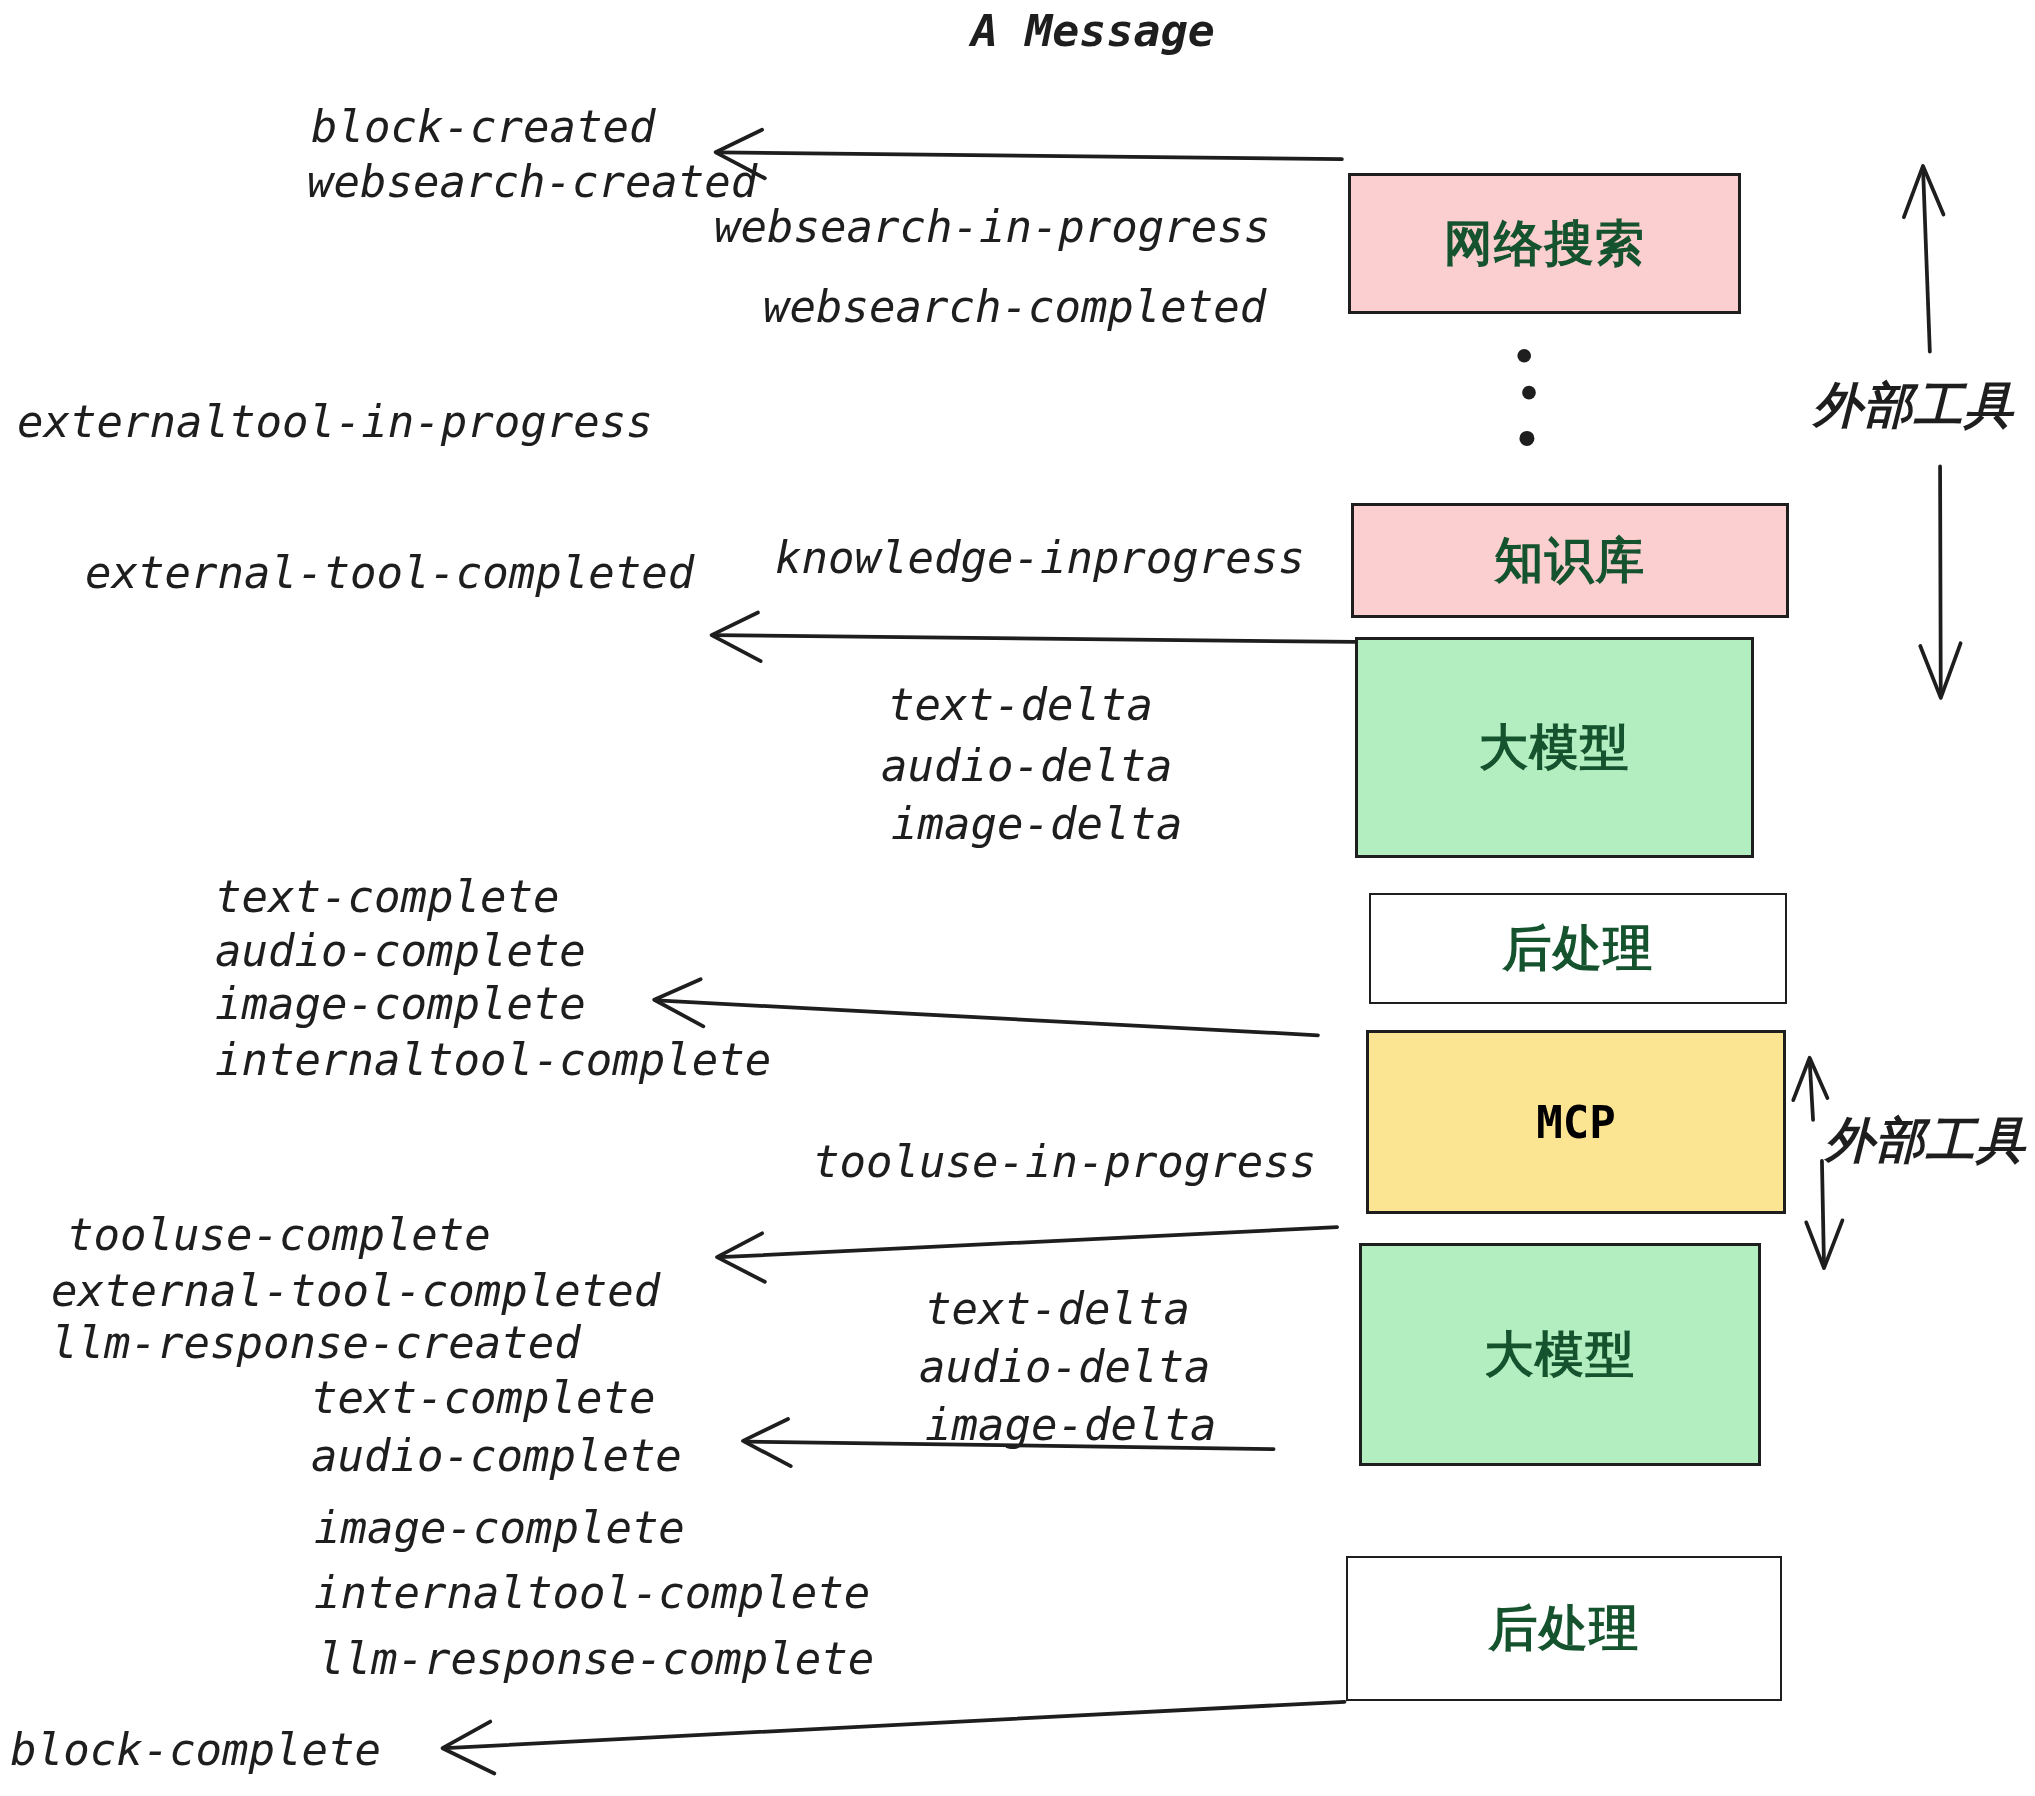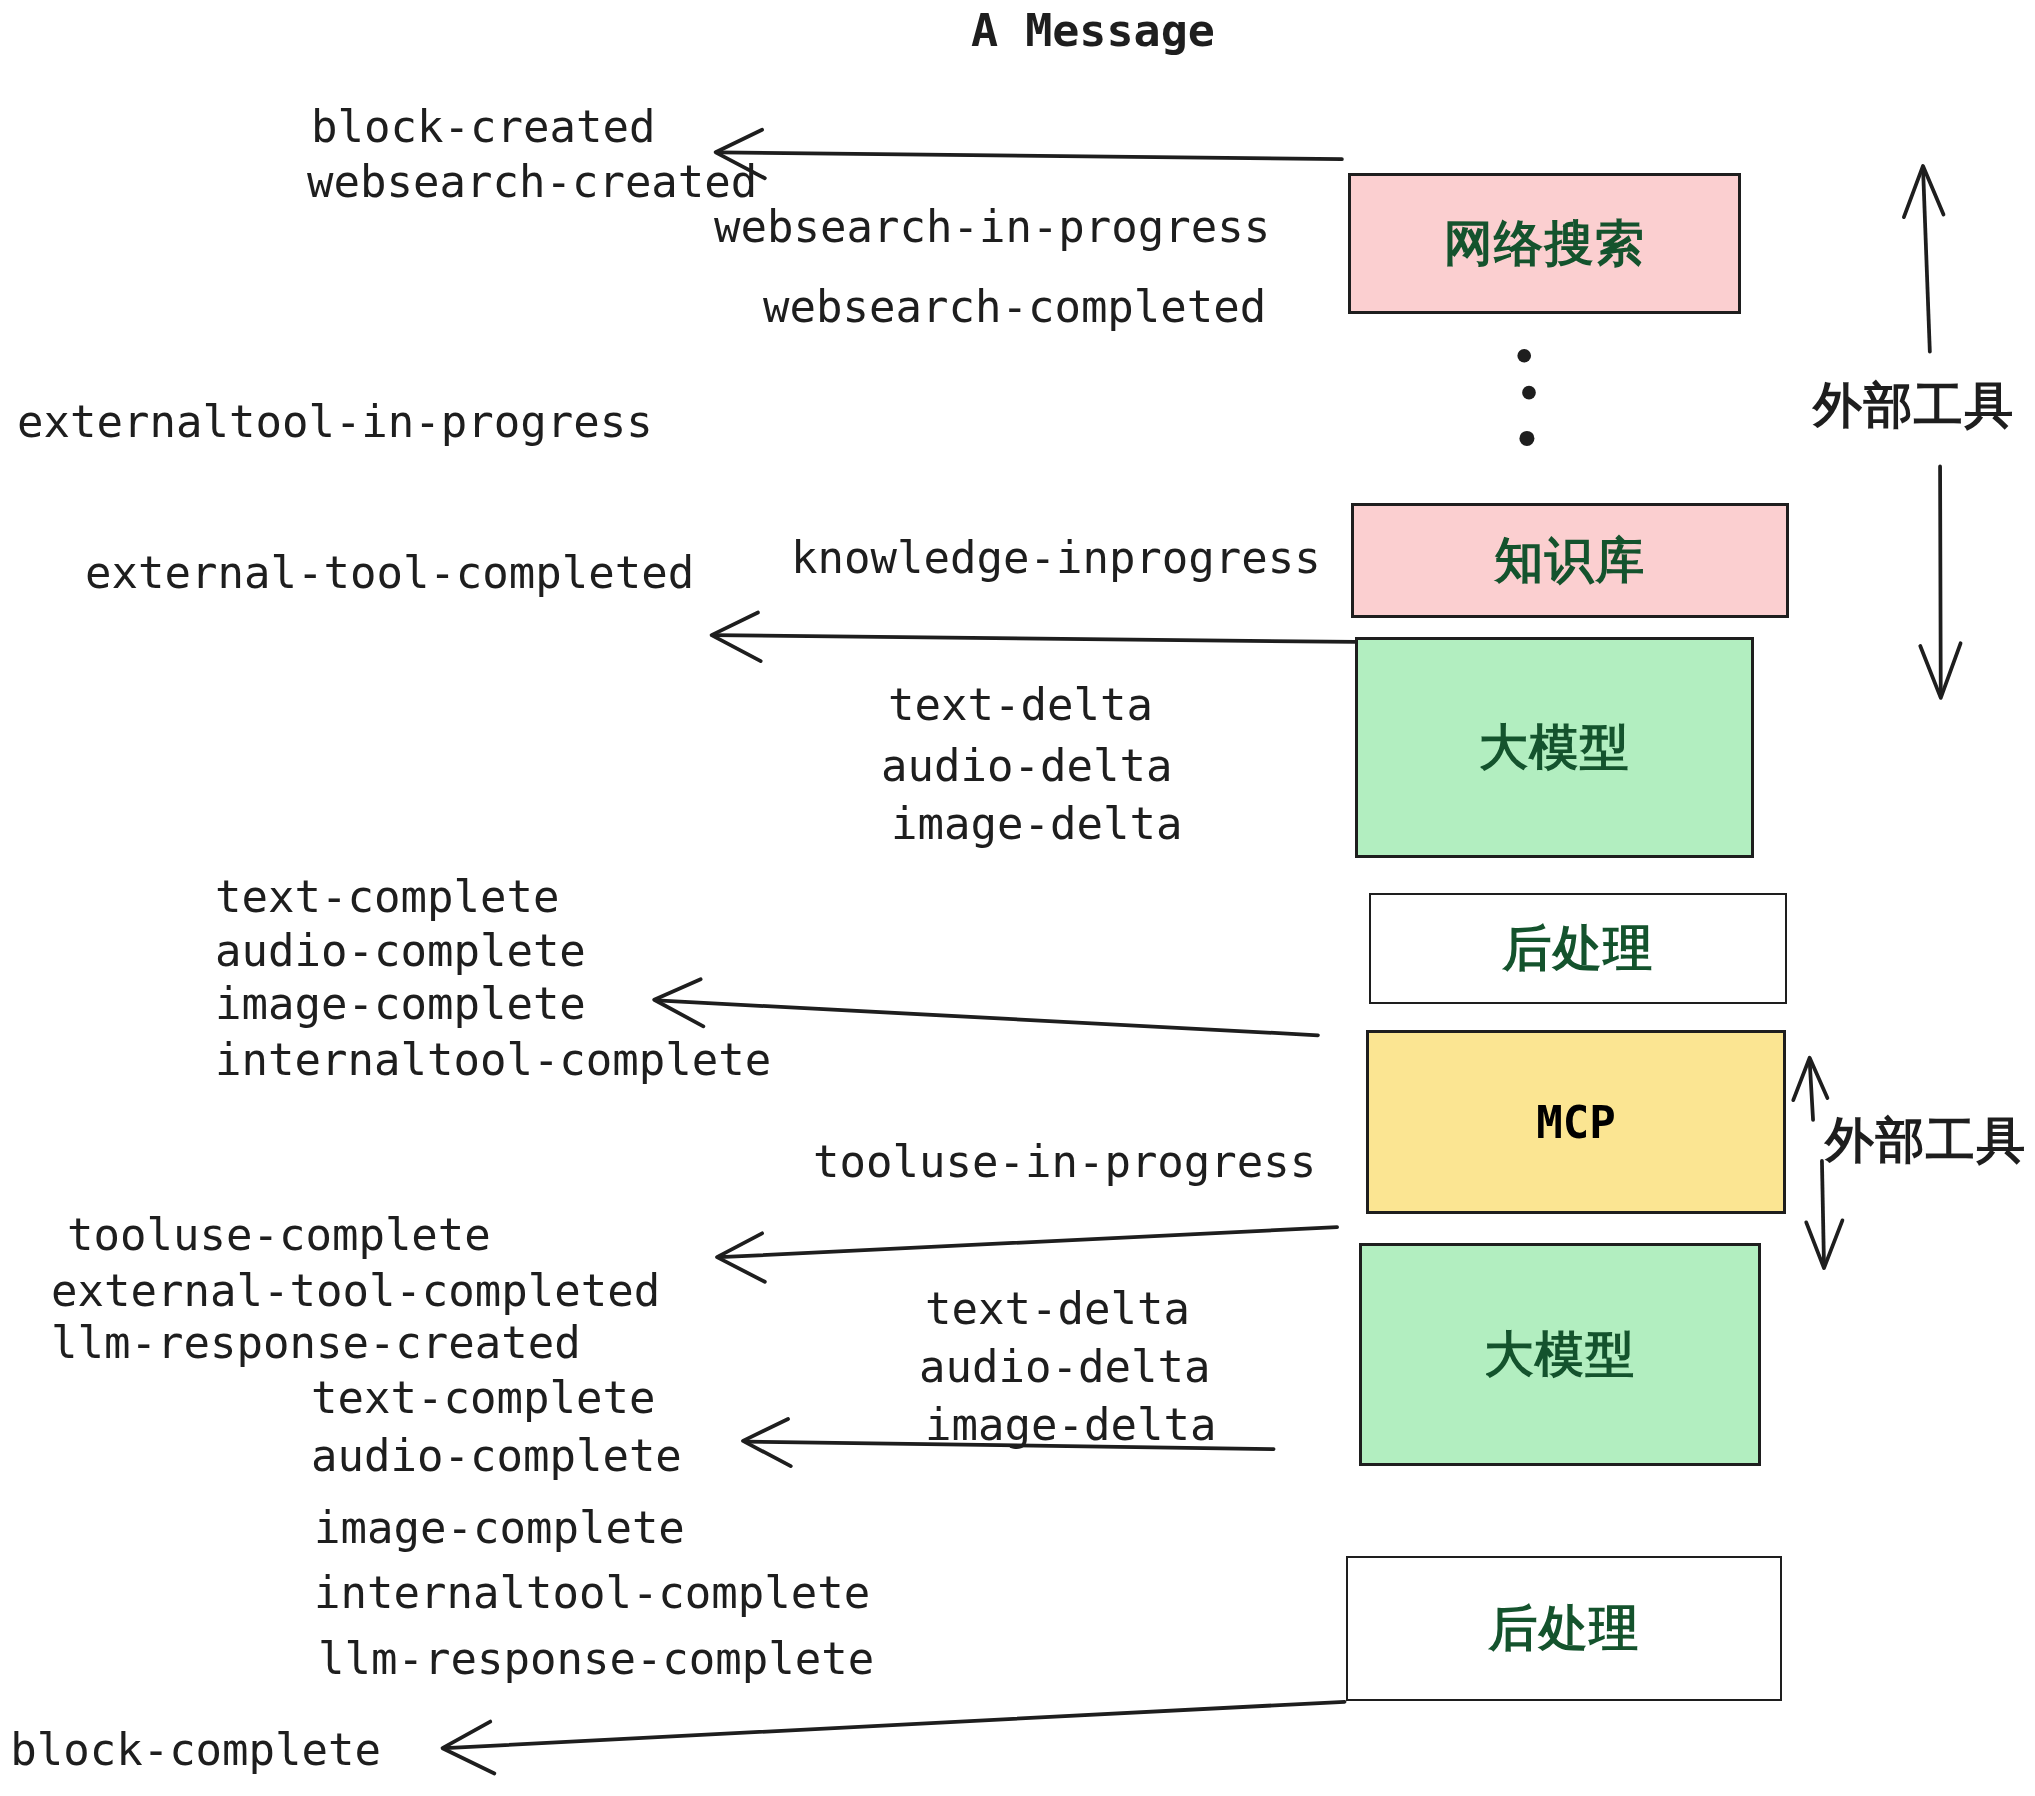--- a/index.html
+++ b/index.html
@@ -18,6 +18,7 @@
     font-size:44px; line-height:1.05;
     color:#1e1e1e; white-space:nowrap;
     font-weight:500;
+    font-style:italic;
   }
   .title { font-size:45px; font-weight:bold; }
   .cjk {

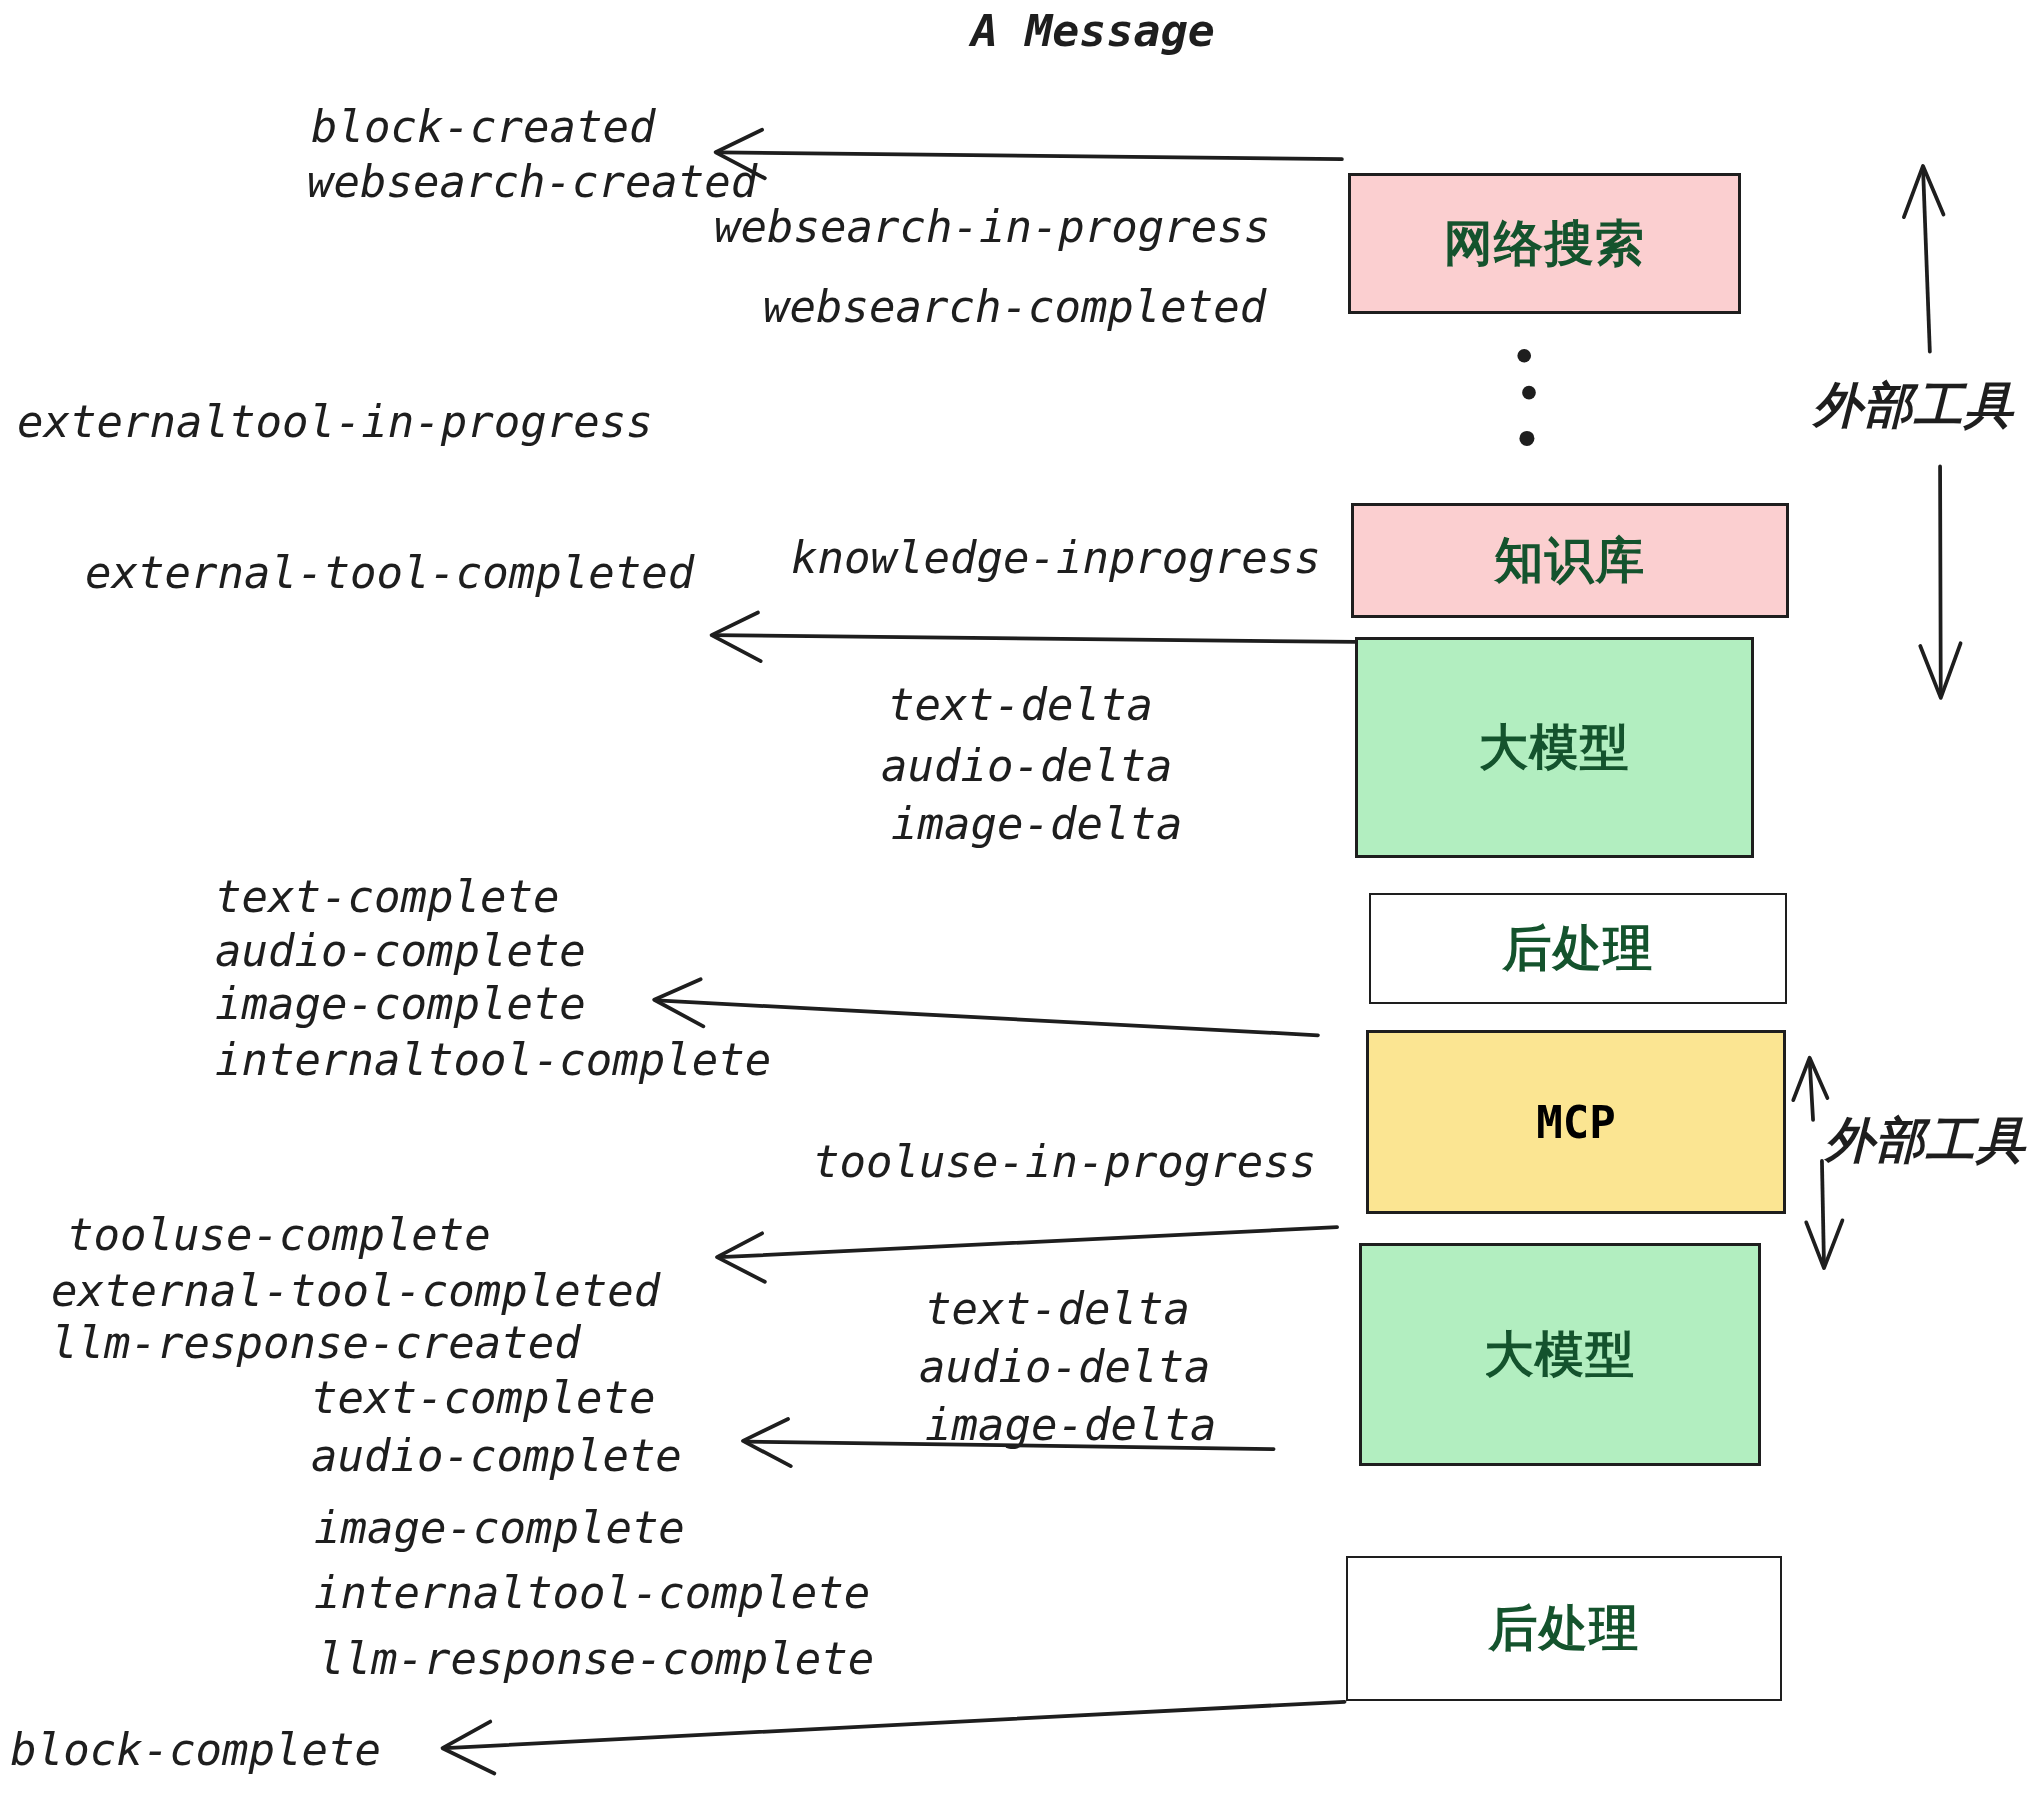--- a/index.html
+++ b/index.html
@@ -143,7 +143,7 @@
   <div class="lbl" style="left:714px; top:204px;">websearch-in-progress</div>
   <div class="lbl" style="left:763px; top:284px;">websearch-completed</div>
   <div class="lbl" style="left:17px; top:399px;">externaltool-in-progress</div>
-  <div class="lbl" style="left:775px; top:535px;margin-left:16px;">knowledge-inprogress</div>
+  <div class="lbl" style="left:775px; top:535px;">knowledge-inprogress</div>
   <div class="lbl" style="left:85px; top:550px;">external-tool-completed</div>
 
   <div class="lbl" style="left:888px; top:682px;">text-delta</div>

